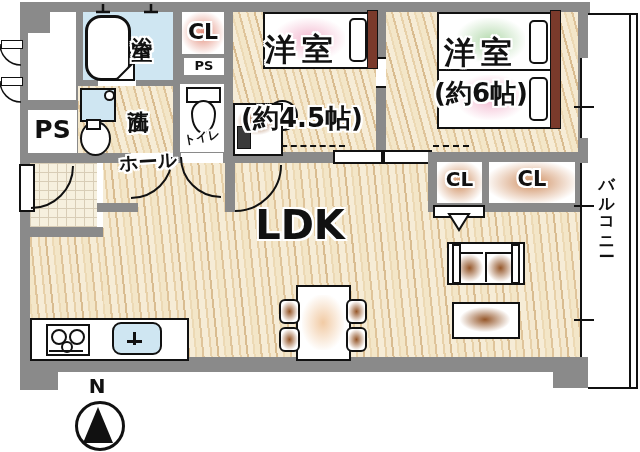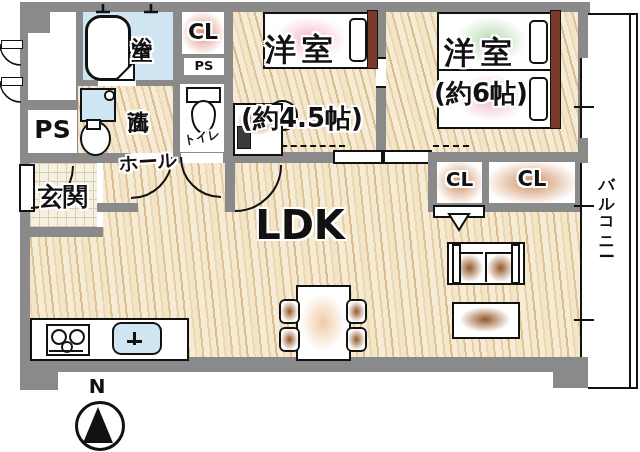--- a/index.html
+++ b/index.html
@@ -173,7 +173,6 @@
   <div class="abs lbl" style="left:184px;top:59px;width:40px;font-size:13px;">PS</div>
   <div class="abs lbl vert" style="left:127px;top:94px;font-size:21px;letter-spacing:3px;">洗面</div>
   <div class="abs lbl" style="left:179px;top:131px;width:46px;font-size:12px;transform:rotate(-10deg);">トイレ</div>
-  <div class="abs lbl" style="left:28px;top:184px;width:70px;font-size:25px;">玄関</div>
   <div class="abs lbl" style="left:102px;top:152px;width:92px;font-size:19px;transform:rotate(-4deg);">ホール</div>
   <div class="abs lbl" style="left:228px;top:33px;width:148px;font-size:31px;letter-spacing:6px;">洋室</div>
   <div class="abs lbl" style="left:222px;top:77px;width:160px;font-size:26px;margin-top:28px;">(約4.5帖)</div>

